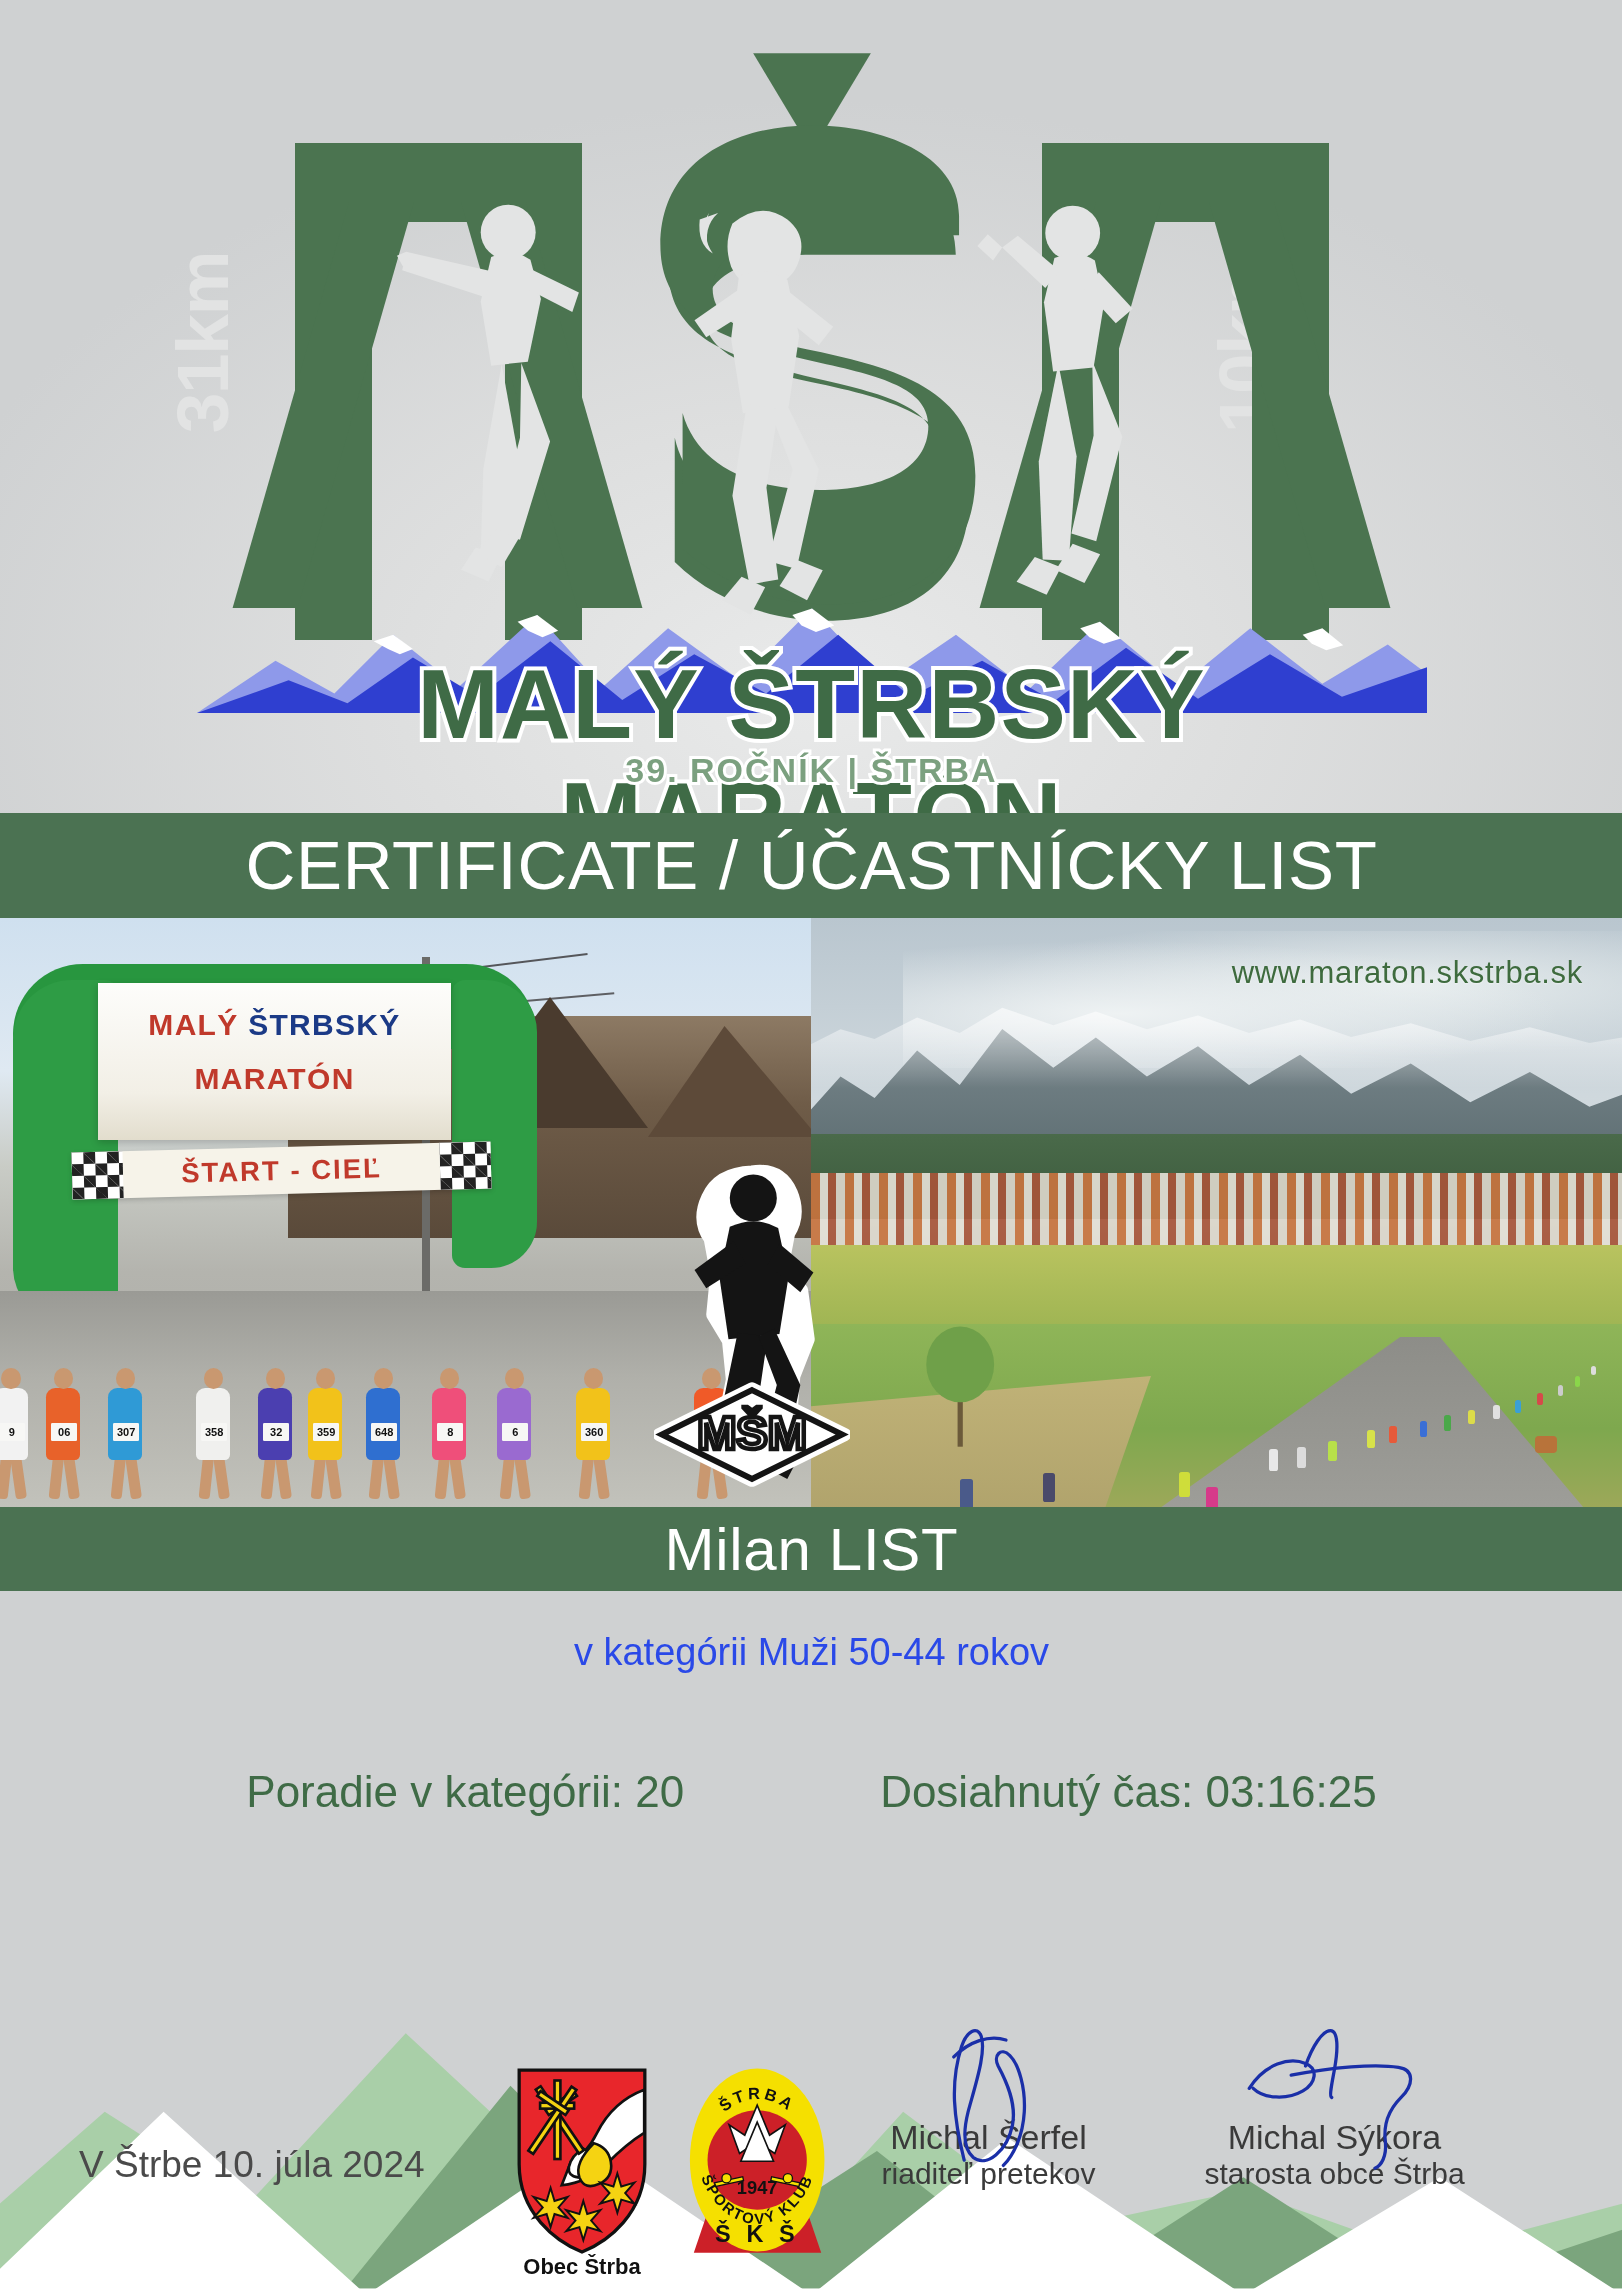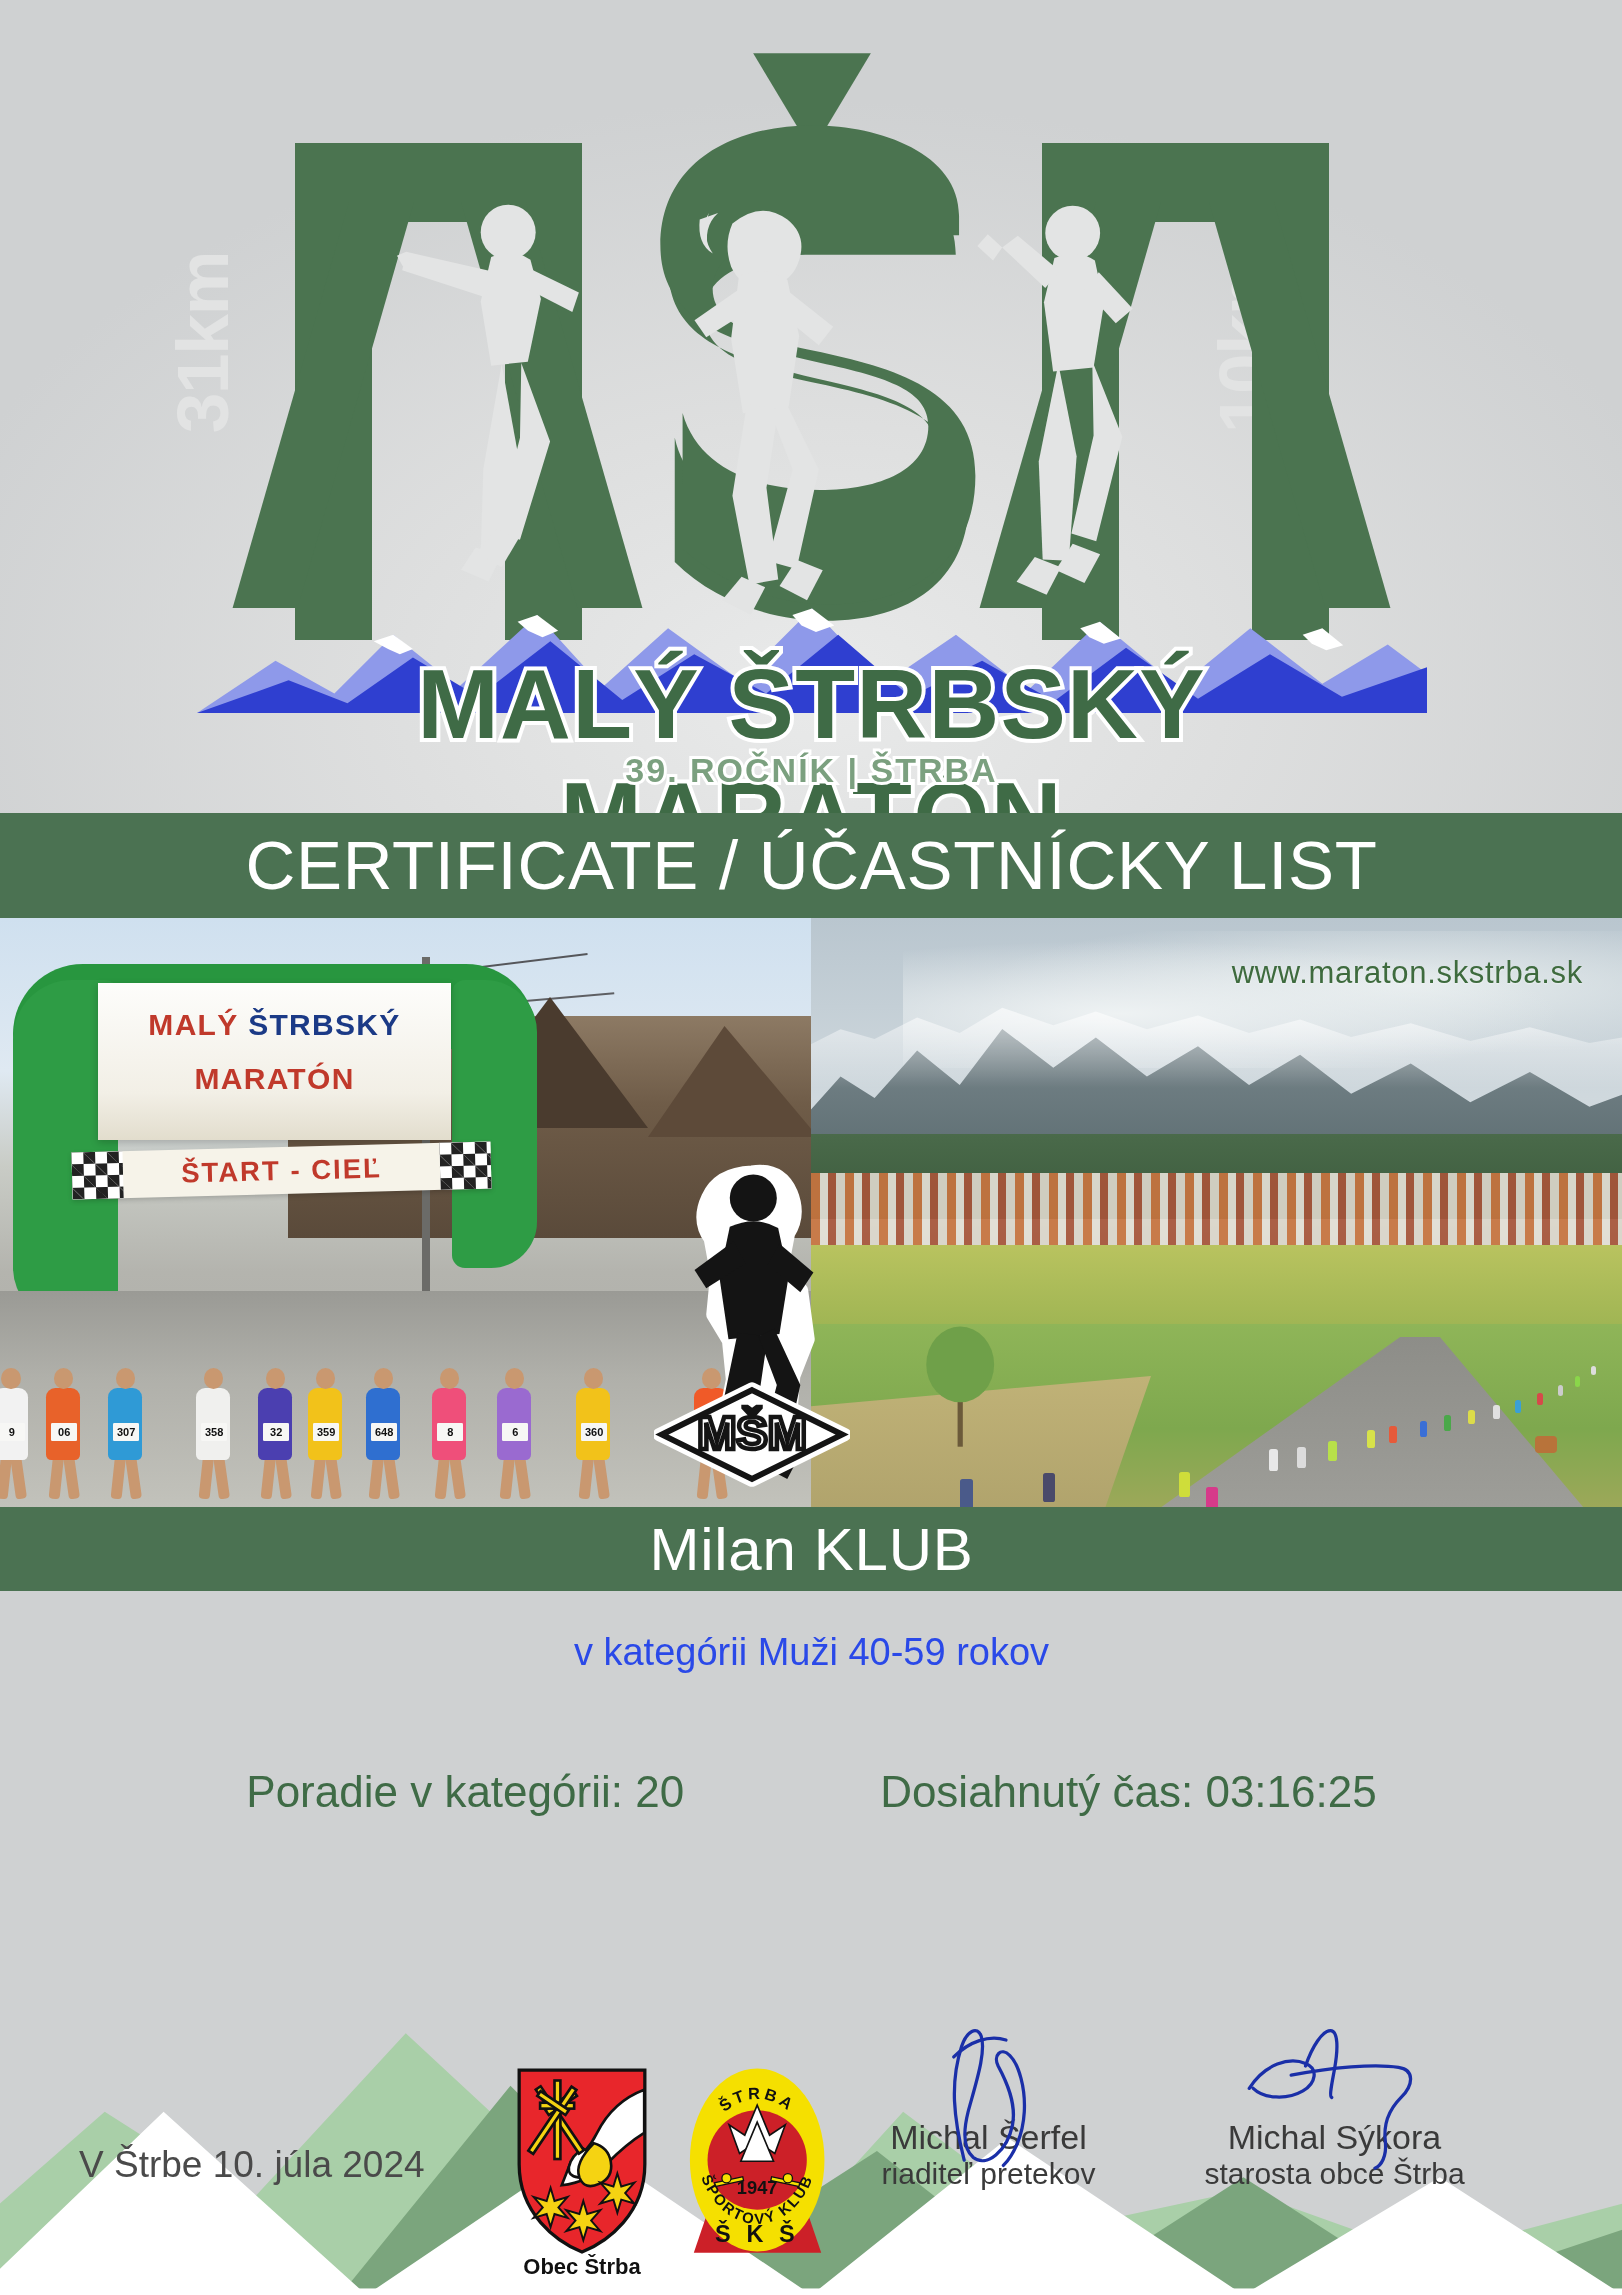--- a/index.html
+++ b/index.html
@@ -532,7 +532,7 @@
   </div>
 
   <div class="name-band">
-    <span>Milan KLUB</span>
+    <span>Milan LIST</span>
   </div>
 
   <div class="desc">

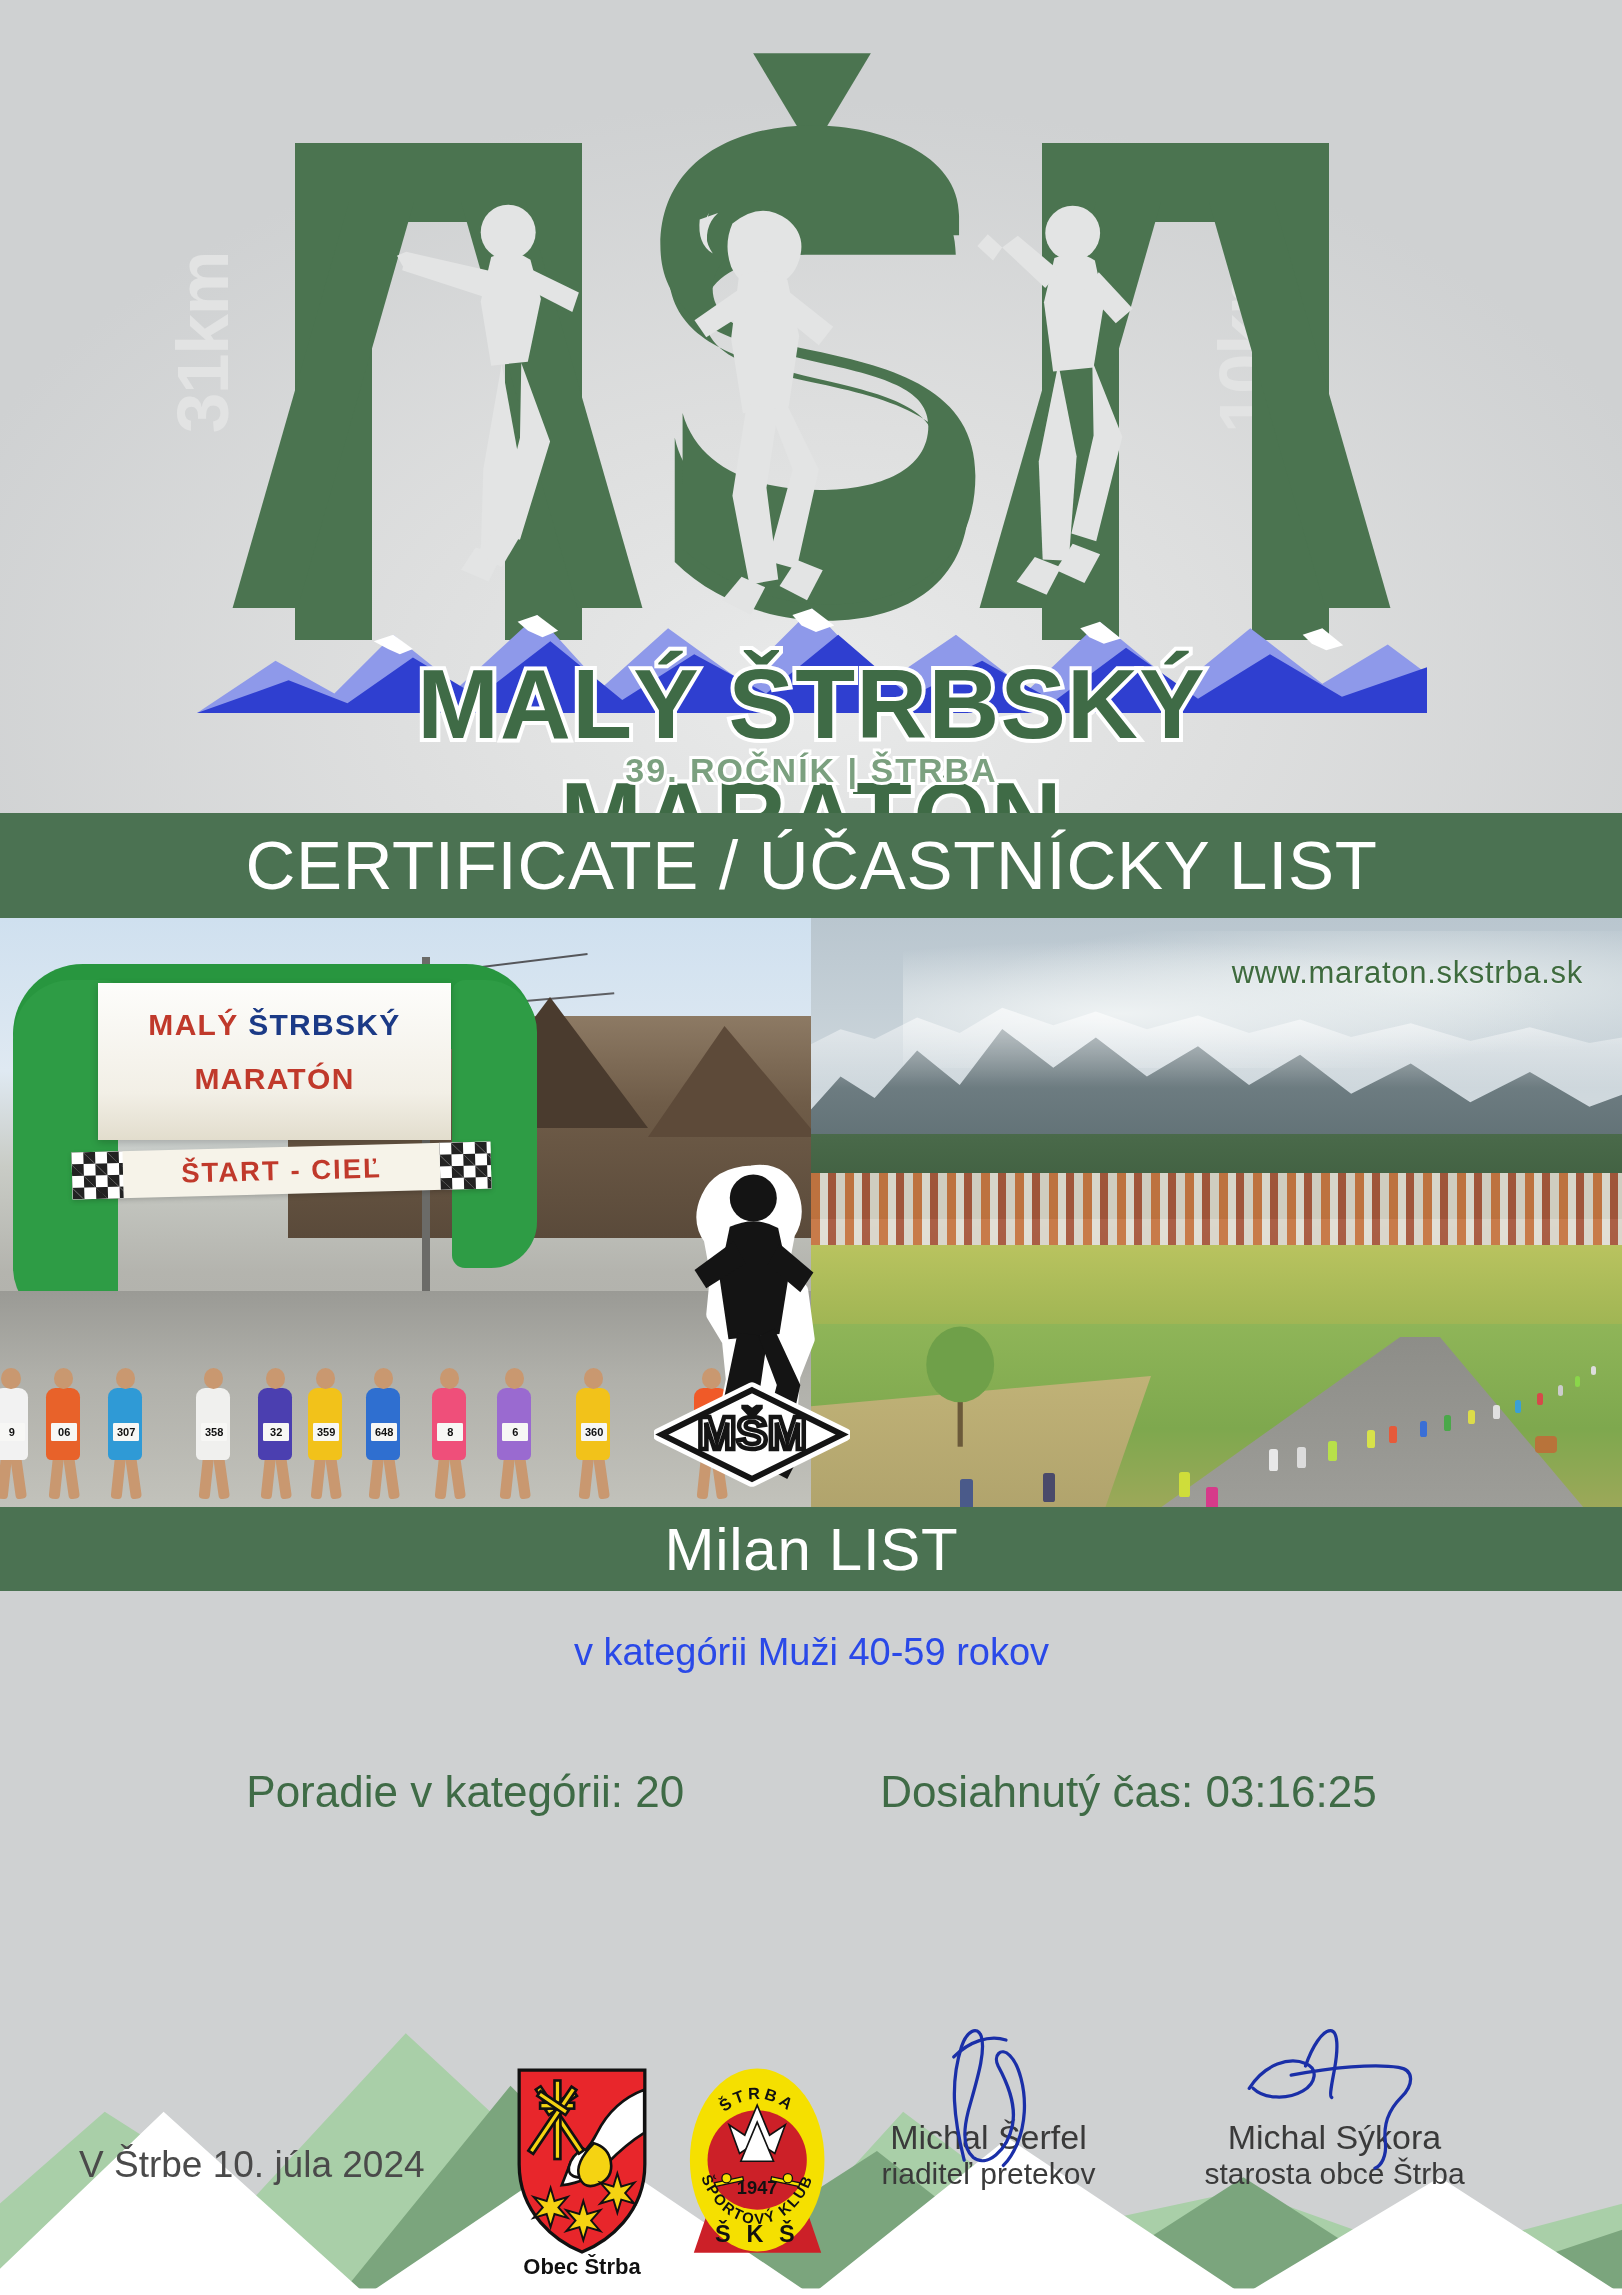--- a/index.html
+++ b/index.html
@@ -536,7 +536,7 @@
   </div>
 
   <div class="desc">
-    <div>v kategórii Muži 40-59 rokov</div>
+    <div>v kategórii Muži 50-44 rokov</div>
   </div>
 
   <div class="results">

